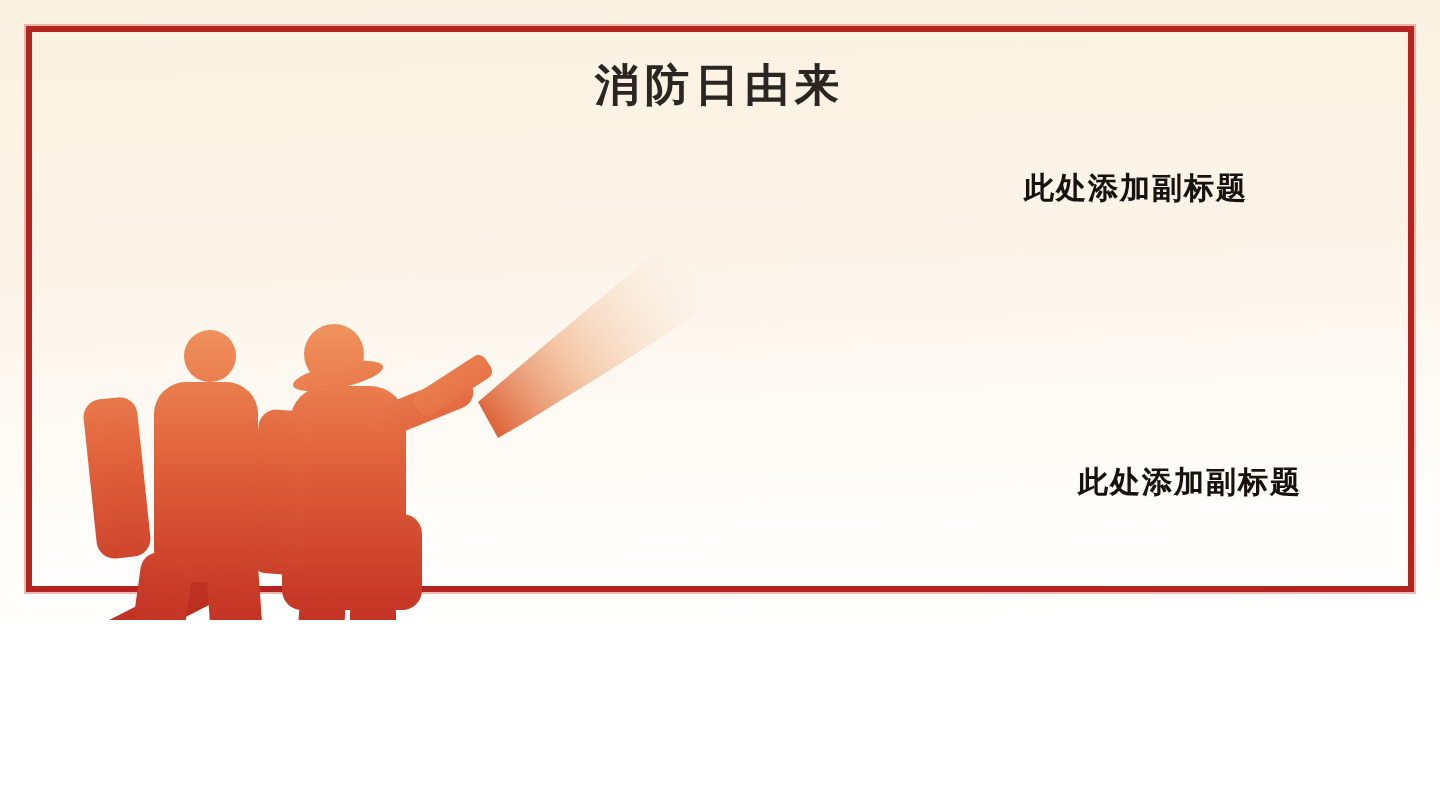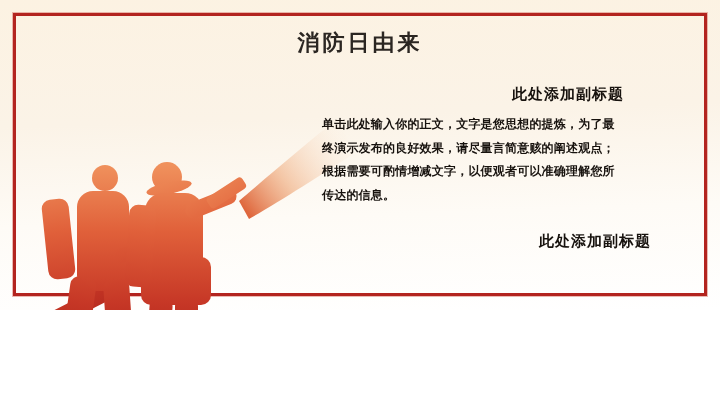--- a/index.html
+++ b/index.html
@@ -100,10 +100,6 @@
 
   <section class="sec sec1">
     <h2>此处添加副标题</h2>
-    <p>单击此处输入你的正文，文字是您思想的提炼，为了最
-终演示发布的良好效果，请尽量言简意赅的阐述观点；
-根据需要可酌情增减文字，以便观者可以准确理解您所
-传达的信息。</p>
   </section>
 
   <section class="sec sec2">

